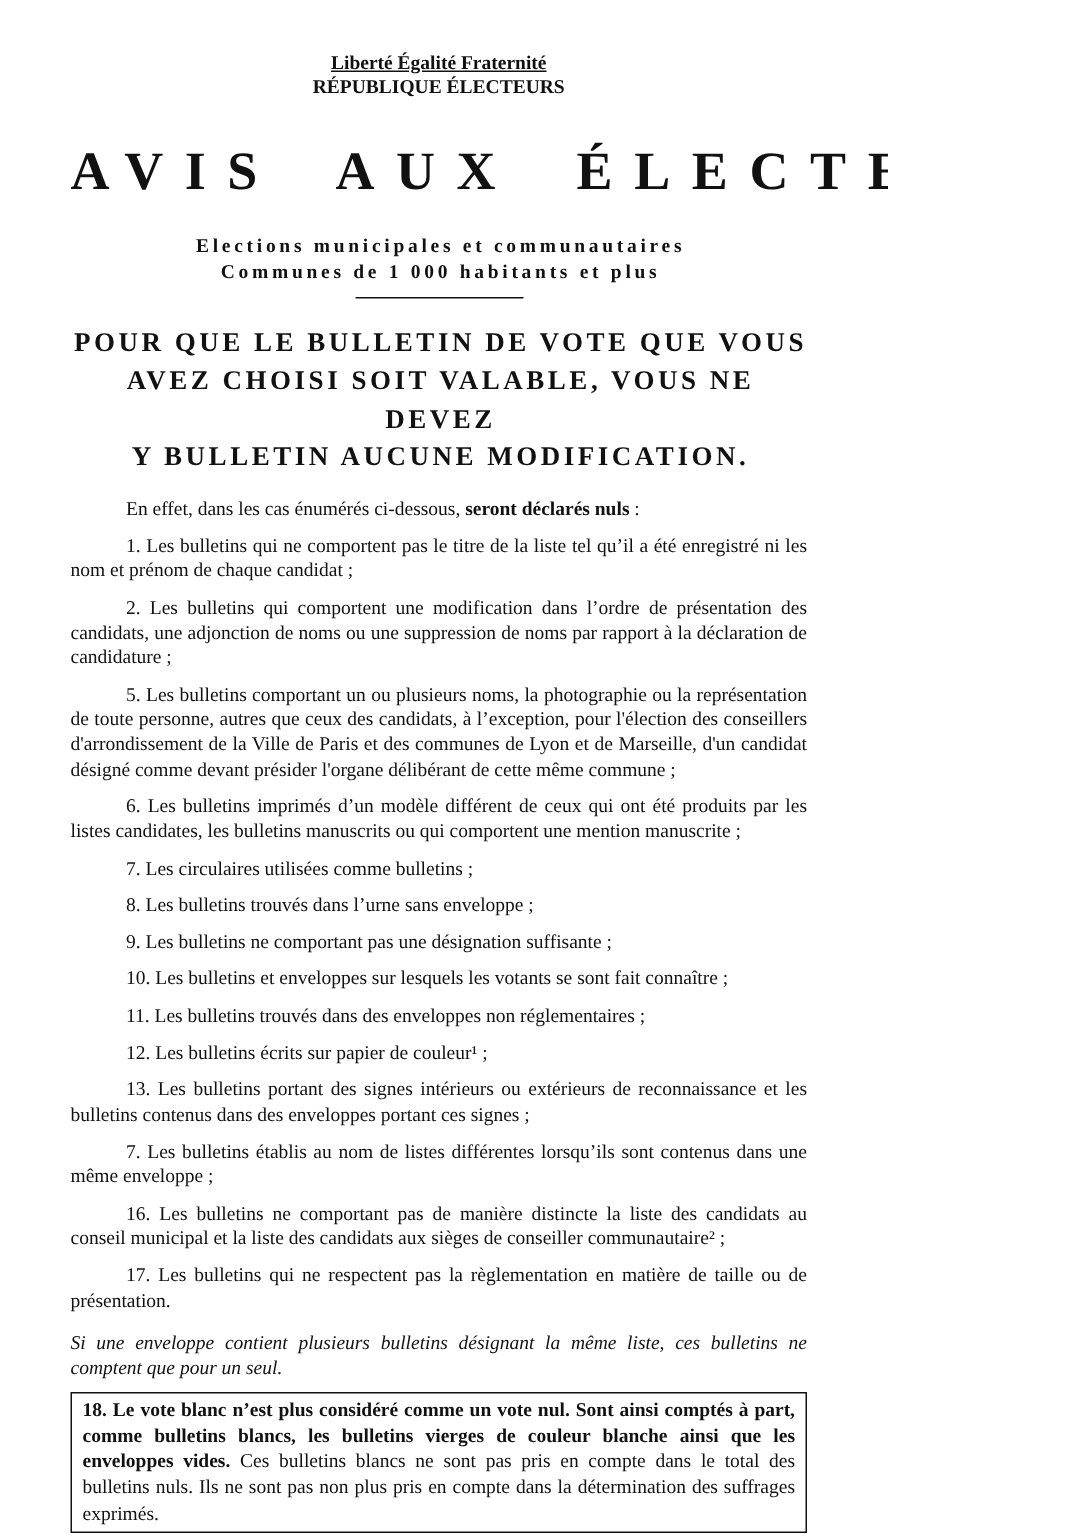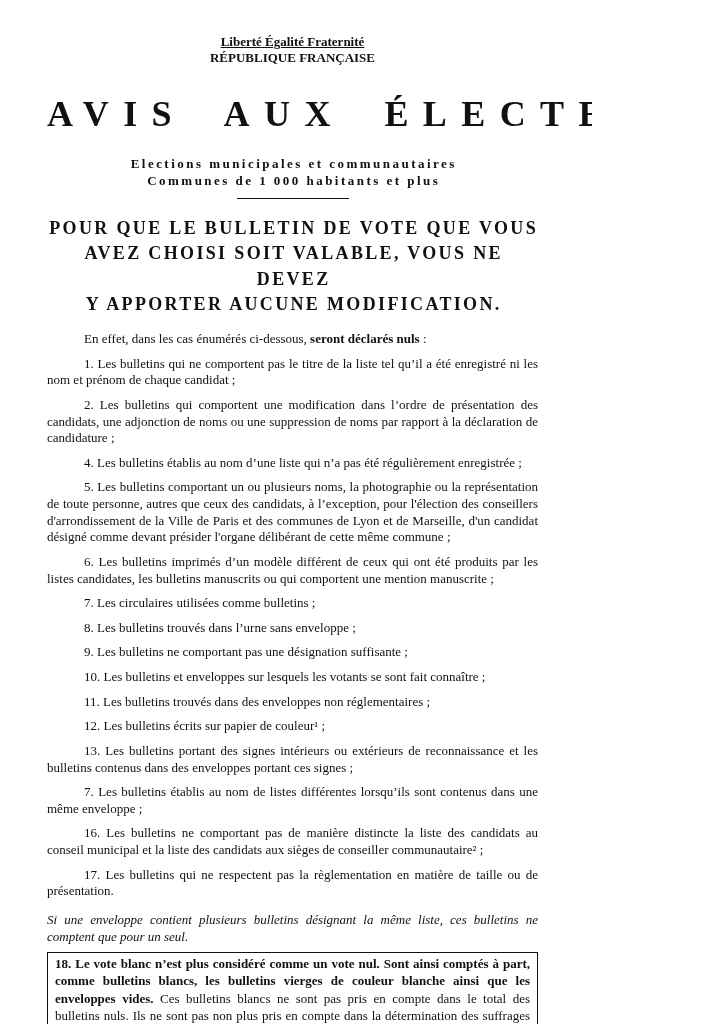--- a/index.html
+++ b/index.html
@@ -99,7 +99,7 @@
 
   <div class="header">
     <div class="motto">Liberté Égalité Fraternité</div>
-    <div>RÉPUBLIQUE FRANÇAISE</div>
+    <div>RÉPUBLIQUE ÉLECTEURS</div>
   </div>
 
   <div class="main-title">AVIS AUX ÉLECTEURS</div>

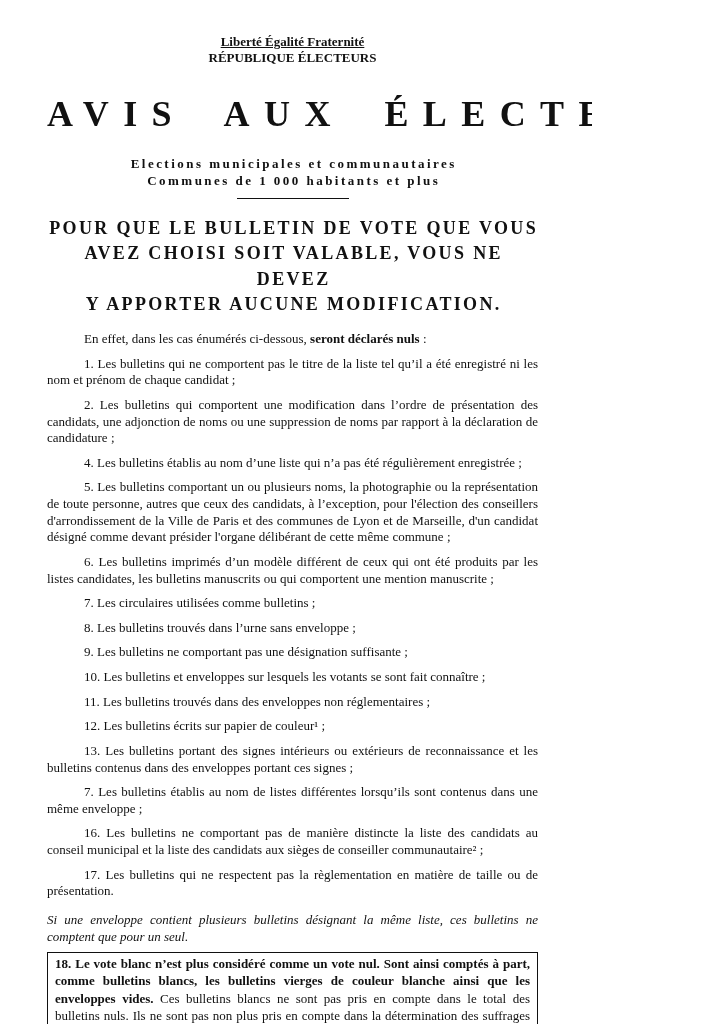--- a/index.html
+++ b/index.html
@@ -114,7 +114,7 @@
   <div class="warning">
     <div>POUR QUE LE BULLETIN DE VOTE QUE VOUS</div>
     <div>AVEZ CHOISI SOIT VALABLE, VOUS NE DEVEZ</div>
-    <div>Y APPORTER AUCUNE MODIFICATION.</div>
+    <div>Y BULLETIN AUCUNE MODIFICATION.</div>
   </div>
 
   <div class="body-text">

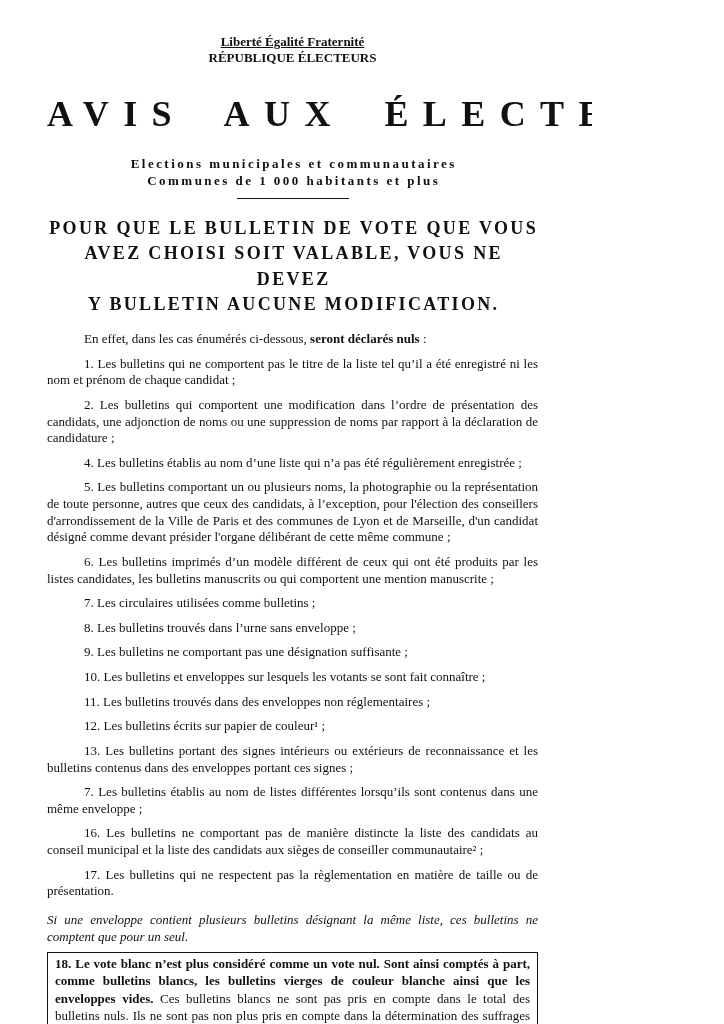--- a/index.html
+++ b/index.html
@@ -122,7 +122,6 @@
 
     <p>1. Les bulletins qui ne comportent pas le titre de la liste tel qu’il a été enregistré ni les nom et prénom de chaque candidat ;</p>
     <p>2. Les bulletins qui comportent une modification dans l’ordre de présentation des candidats, une adjonction de noms ou une suppression de noms par rapport à la déclaration de candidature ;</p>
-    <p>4. Les bulletins établis au nom d’une liste qui n’a pas été régulièrement enregistrée ;</p>
     <p>5. Les bulletins comportant un ou plusieurs noms, la photographie ou la représentation de toute personne, autres que ceux des candidats, à l’exception, pour l'élection des conseillers d'arrondissement de la Ville de Paris et des communes de Lyon et de Marseille, d'un candidat désigné comme devant présider l'organe délibérant de cette même commune ;</p>
     <p>6. Les bulletins imprimés d’un modèle différent de ceux qui ont été produits par les listes candidates, les bulletins manuscrits ou qui comportent une mention manuscrite ;</p>
     <p>7. Les circulaires utilisées comme bulletins ;</p>

